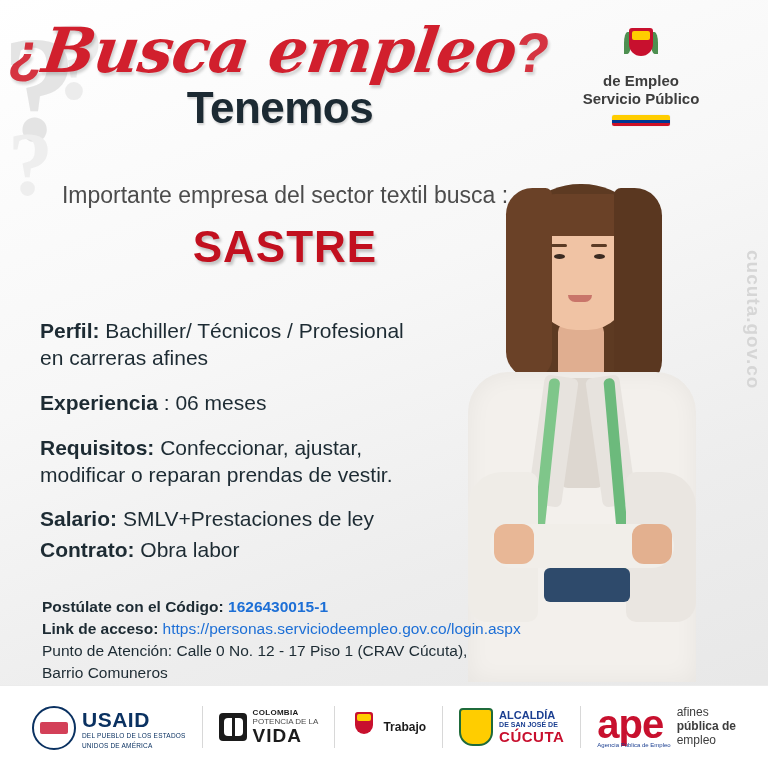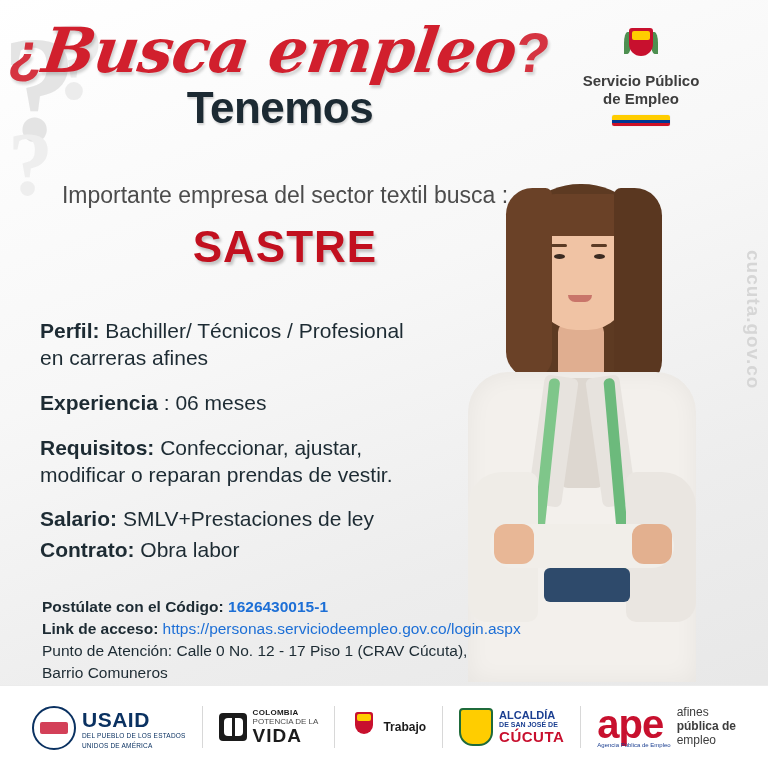--- a/index.html
+++ b/index.html
@@ -624,8 +624,8 @@
       <div class="shield"></div>
     </div>
     <div class="spe-text">
+      <div>de Empleo</div>
       <div>Servicio Público</div>
-      <div>de Empleo</div>
     </div>
     <div class="spe-flag">
       <div class="y"></div>

